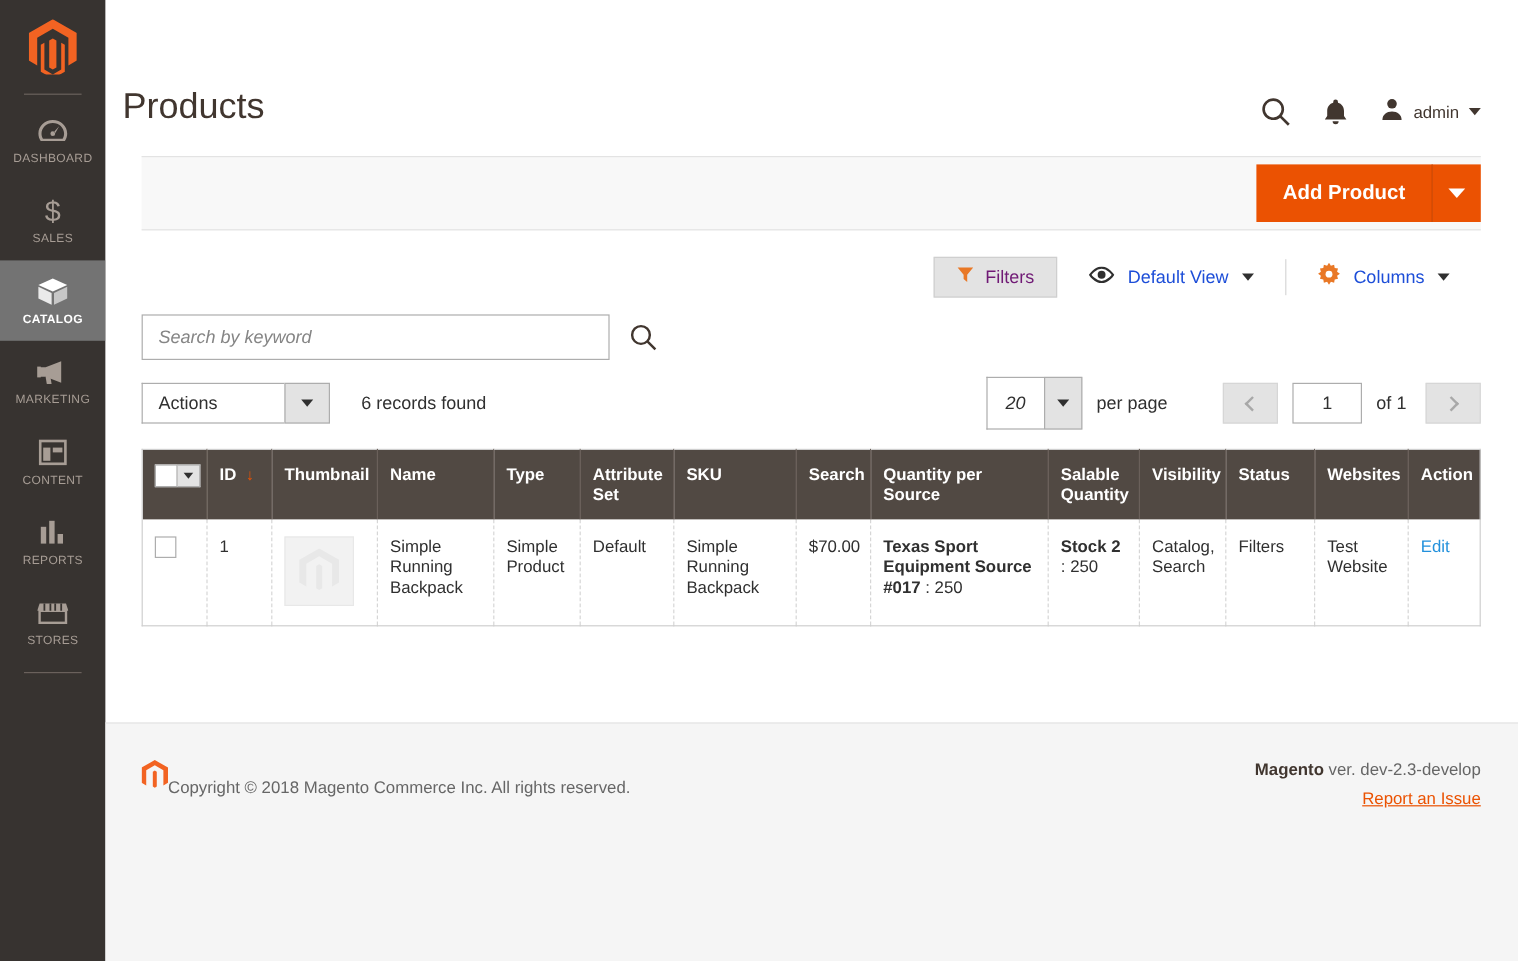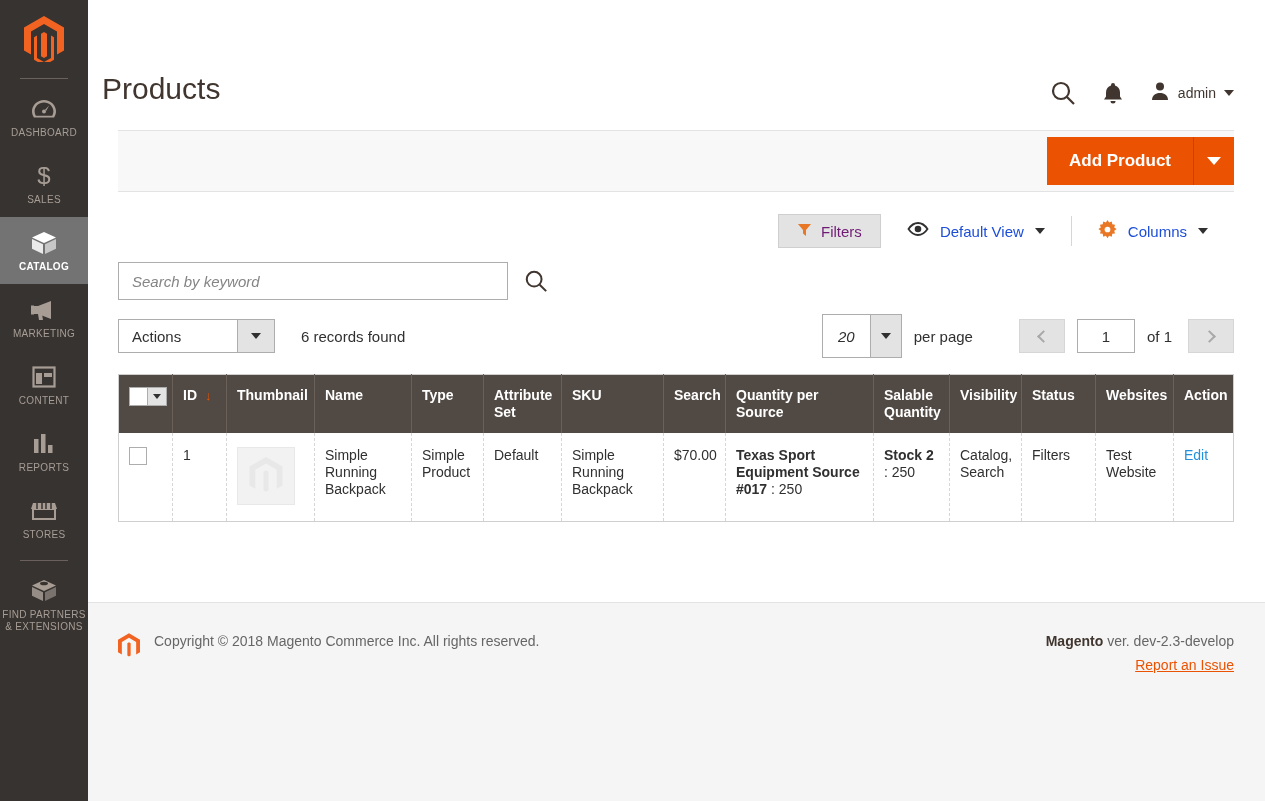--- a/index.html
+++ b/index.html
@@ -348,17 +348,6 @@
 
     <div class="side-divider"></div>
 
-    <a class="nav-item">
-      <span class="nav-icon">
-        <svg width="28" height="24" viewBox="0 0 28 24">
-          <polygon points="14,1 26,6.5 14,12 2,6.5" fill="#a79d95"></polygon>
-          <ellipse cx="14" cy="4.5" rx="4" ry="1.8" fill="#373330"></ellipse>
-          <polygon points="2,8 13,13.2 13,22 2,16.8" fill="#a79d95" opacity="0.85"></polygon>
-          <polygon points="26,8 15,13.2 15,22 26,16.8" fill="#a79d95" opacity="0.6"></polygon>
-        </svg>
-      </span>
-      <span class="nav-label">Find Partners &amp; Extensions</span>
-    </a>
   </nav>
 
   <div class="main">

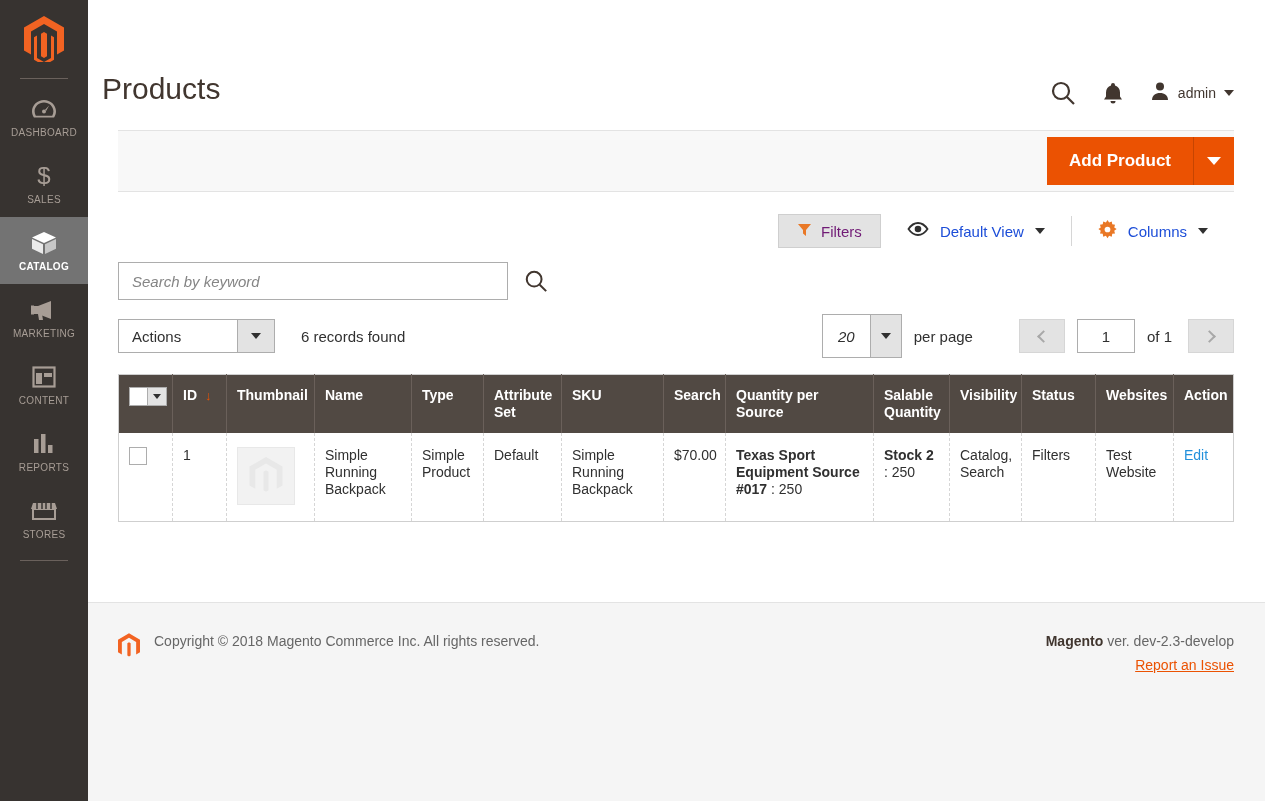--- a/index.html
+++ b/index.html
@@ -245,7 +245,7 @@
     padding: 30px 32px 0 30px;
     display: flex; align-items: flex-start; justify-content: space-between;
   }
-  .footer-left { display: flex; align-items: flex-start; gap: 14px; }
+  .footer-left { display: flex; align-items: flex-end; }
   .copyright { font-size: 14px; color: #666666; }
   .footer-right { text-align: right; }
   .ver-line { font-size: 14px; color: #666666; }

